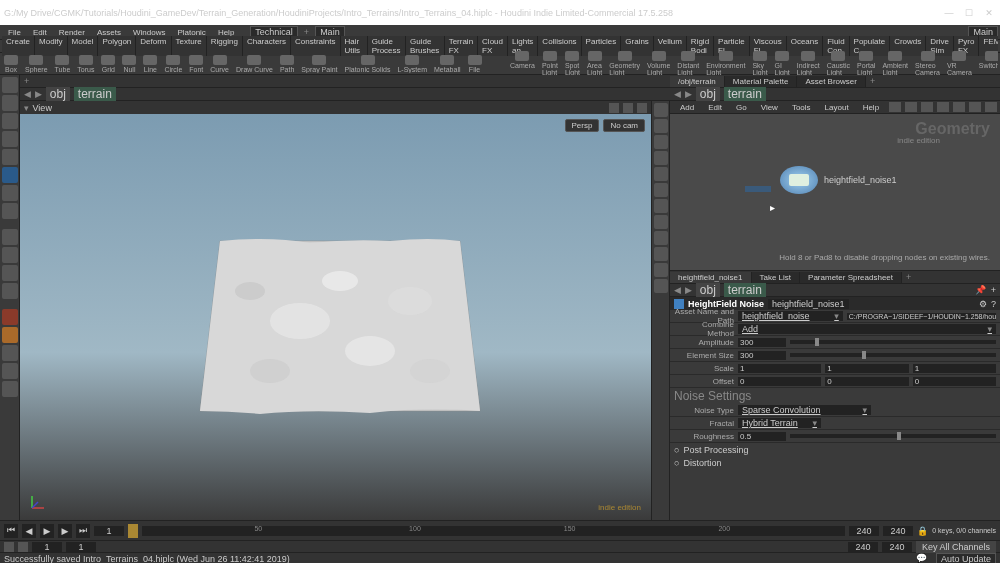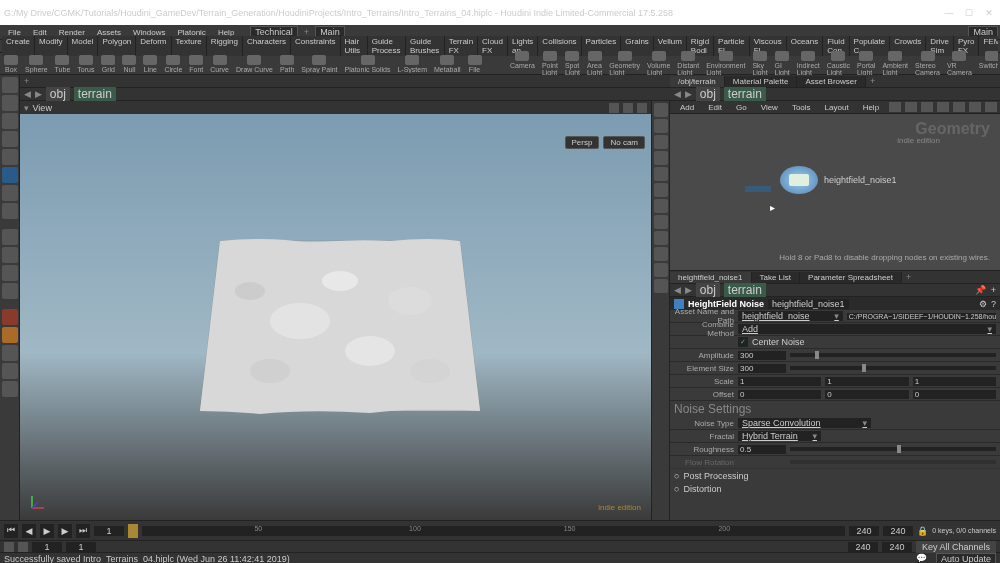--- a/index.html
+++ b/index.html
@@ -35,7 +35,7 @@
 .terrain svg { width:100%; height:100%; }
 .viewlabel { position:absolute; right:10px; bottom:8px; font-size:8px; color:#aa8833; }
 .axis { position:absolute; left:8px; bottom:8px; width:20px; height:20px; }
-.vpcorner { position:absolute; right:6px; top:35px; display:flex; gap:4px; }
+.vpcorner { position:absolute; right:6px; top:18px; display:flex; gap:4px; }
 .vpcorner .pill { background:#333; padding:1px 6px; font-size:8px; border:1px solid #555; border-radius:2px; }
 .rightcol { width:18px; background:#3a3a3a; display:flex; flex-direction:column; gap:2px; padding-top:2px; border-right:1px solid #222; }
 .rightcol .rtool { width:14px; height:14px; margin:0 auto; background:#555; border-radius:2px; cursor:pointer; }

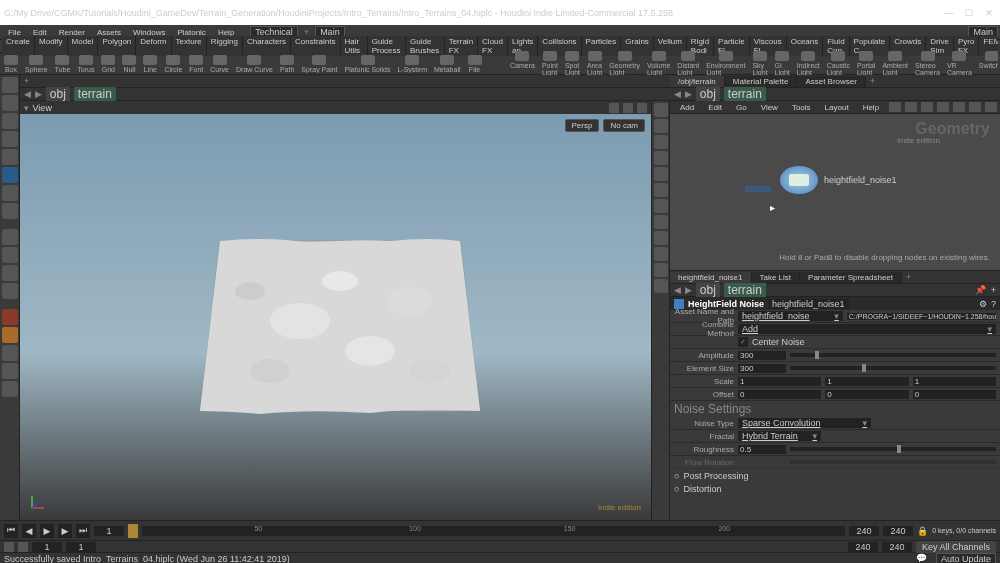--- a/index.html
+++ b/index.html
@@ -457,11 +457,6 @@
             <span class="arrow">▾</span>
           </span>
       </div>
-      <div class="paramrow">
-        <span class="plabel"></span>
-        <span class="pcheck">✓</span>
-        <span>Center Noise</span>
-      </div>
       <div id="paramrows1">
           <div class="paramrow">
             <span class="plabel">Amplitude</span>

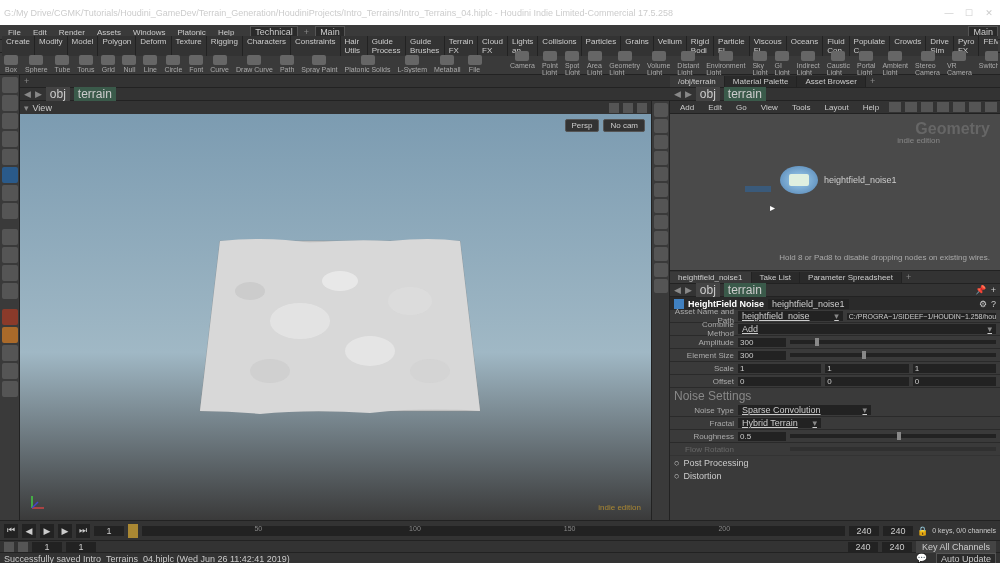--- a/index.html
+++ b/index.html
@@ -509,11 +509,6 @@
             </span>
           </div>
         </div>
-      <div class="paramrow" style="opacity:0.4;">
-        <span class="plabel">Flow Rotation</span>
-        <span class="pval"></span>
-        <span class="pslider"></span>
-      </div>
       <div class="belowrow">
         <span>○</span>
         <span>Post Processing</span>

